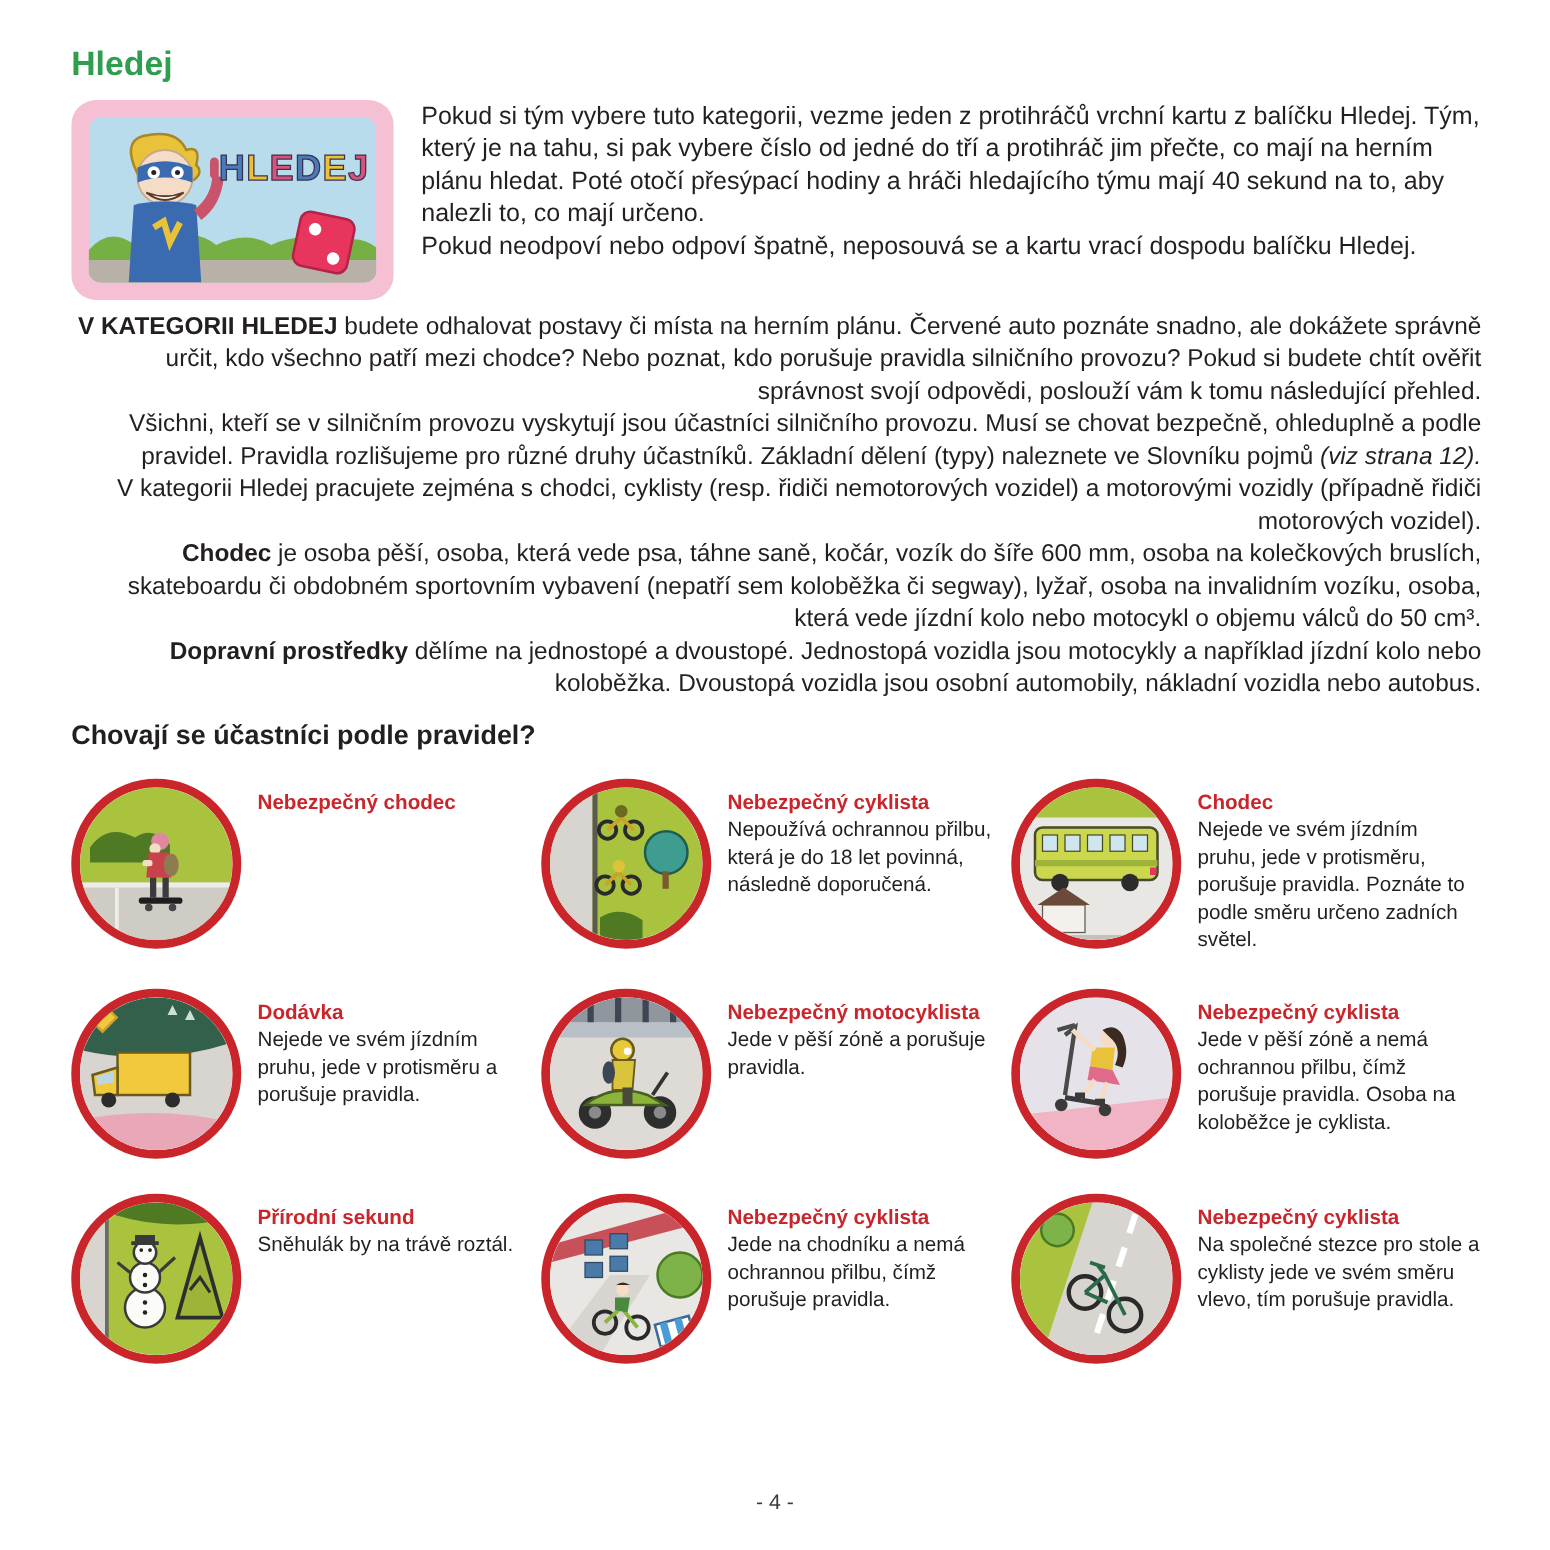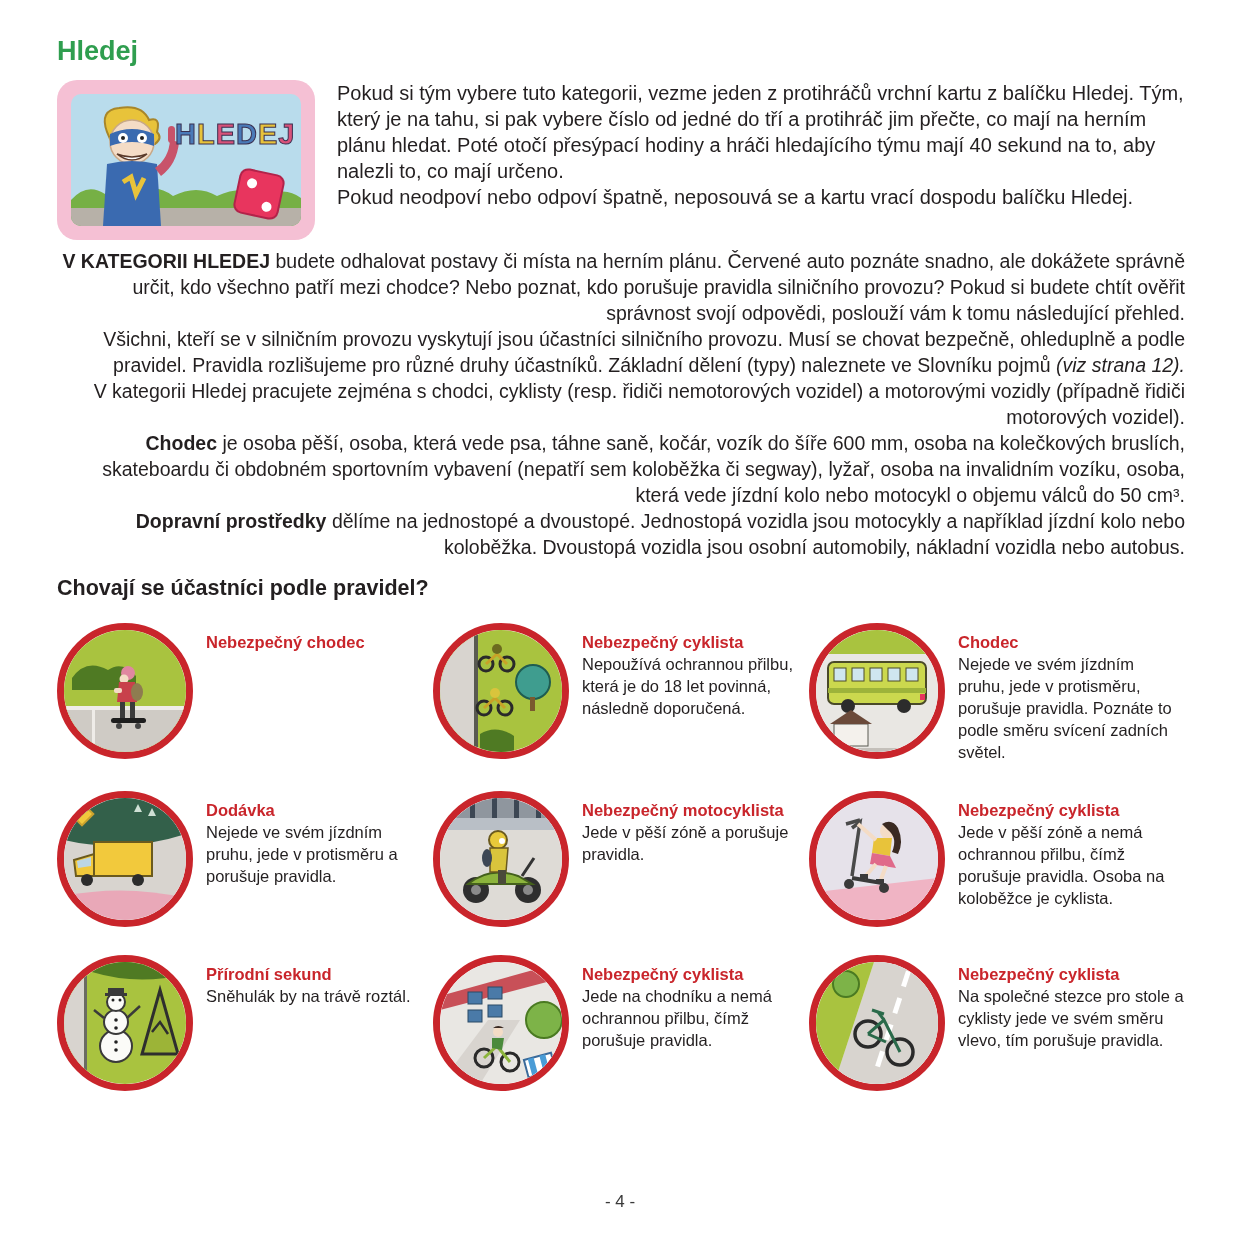--- a/index.html
+++ b/index.html
@@ -154,7 +154,7 @@
       </div>
       <div class="itext">
         <div class="ititle">Chodec</div>
-        <div class="ibody">Nejede ve svém jízdním pruhu, jede v protisměru, porušuje pravidla. Poznáte to podle směru svícení zadních světel.</div>
+        <div class="ibody">Nejede ve svém jízdním pruhu, jede v protisměru, porušuje pravidla. Poznáte to podle směru určeno zadních světel.</div>
       </div>
     </div>
 

